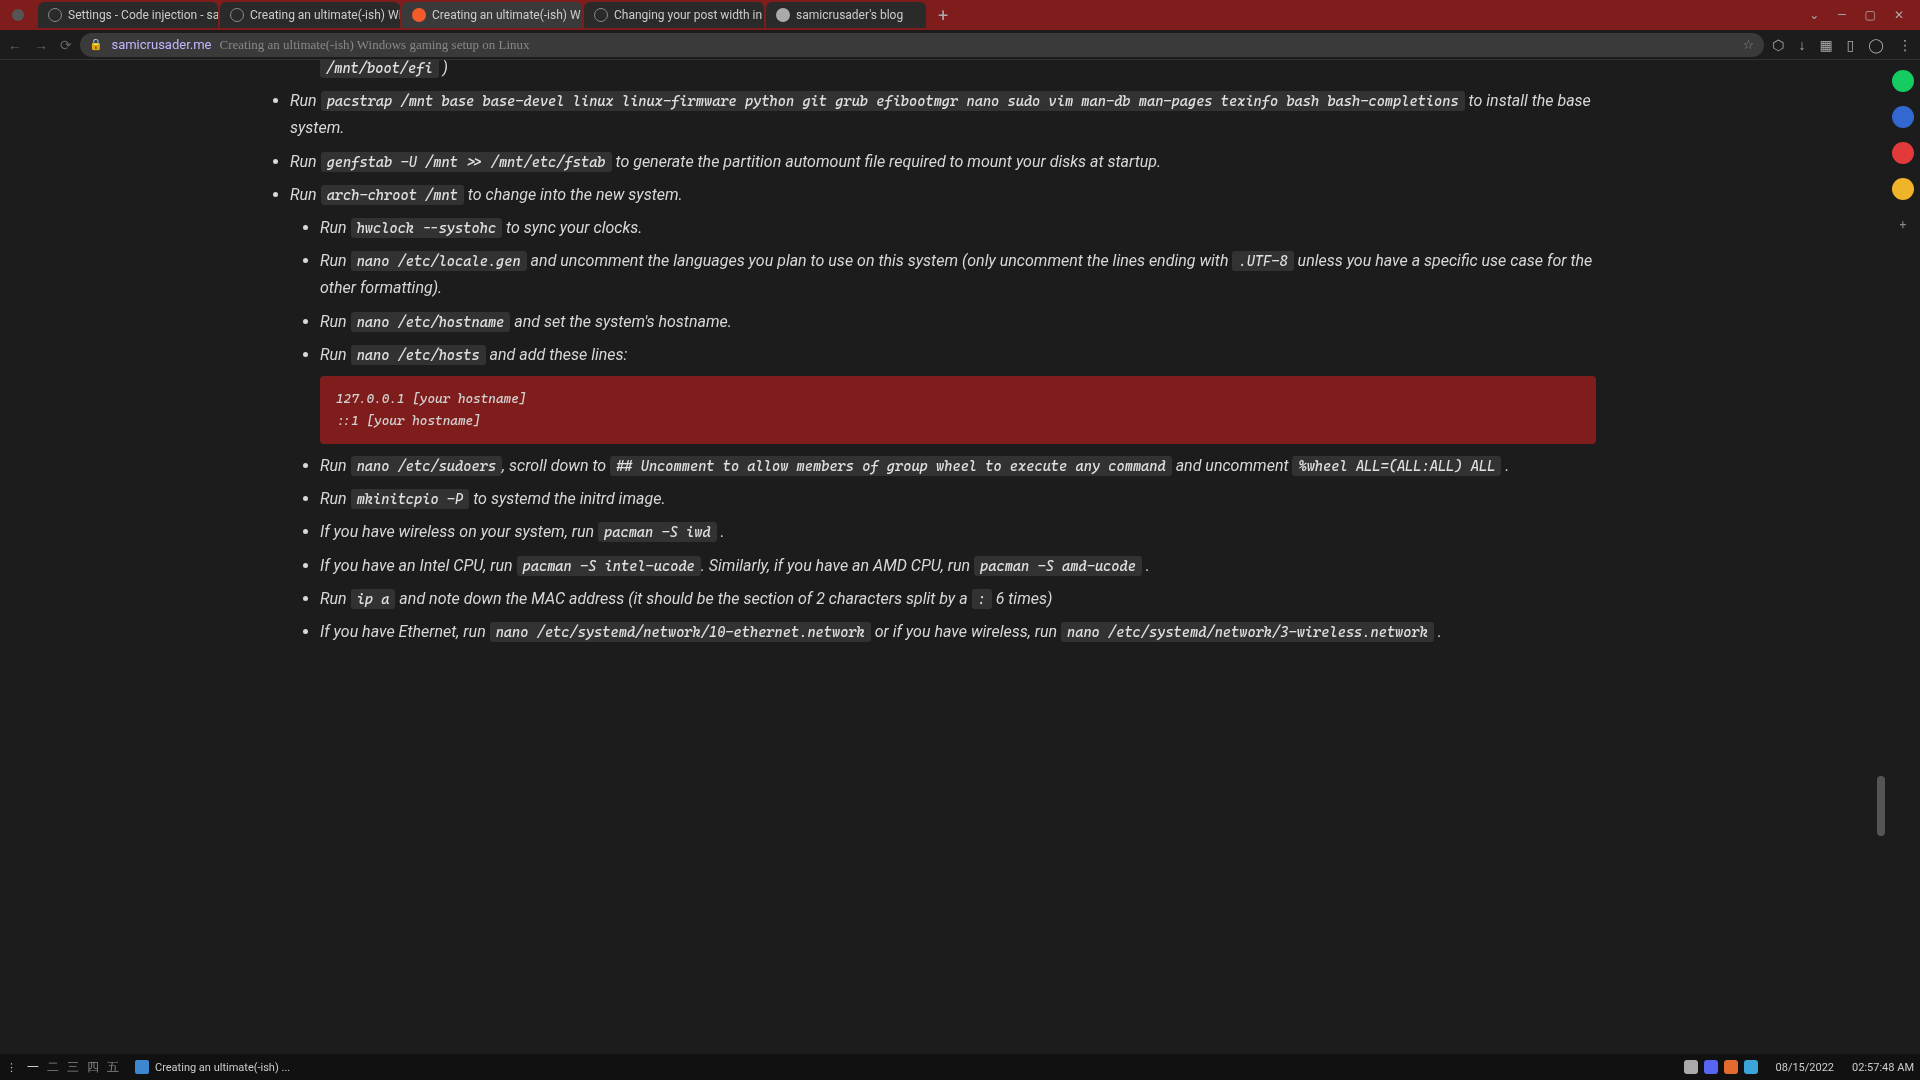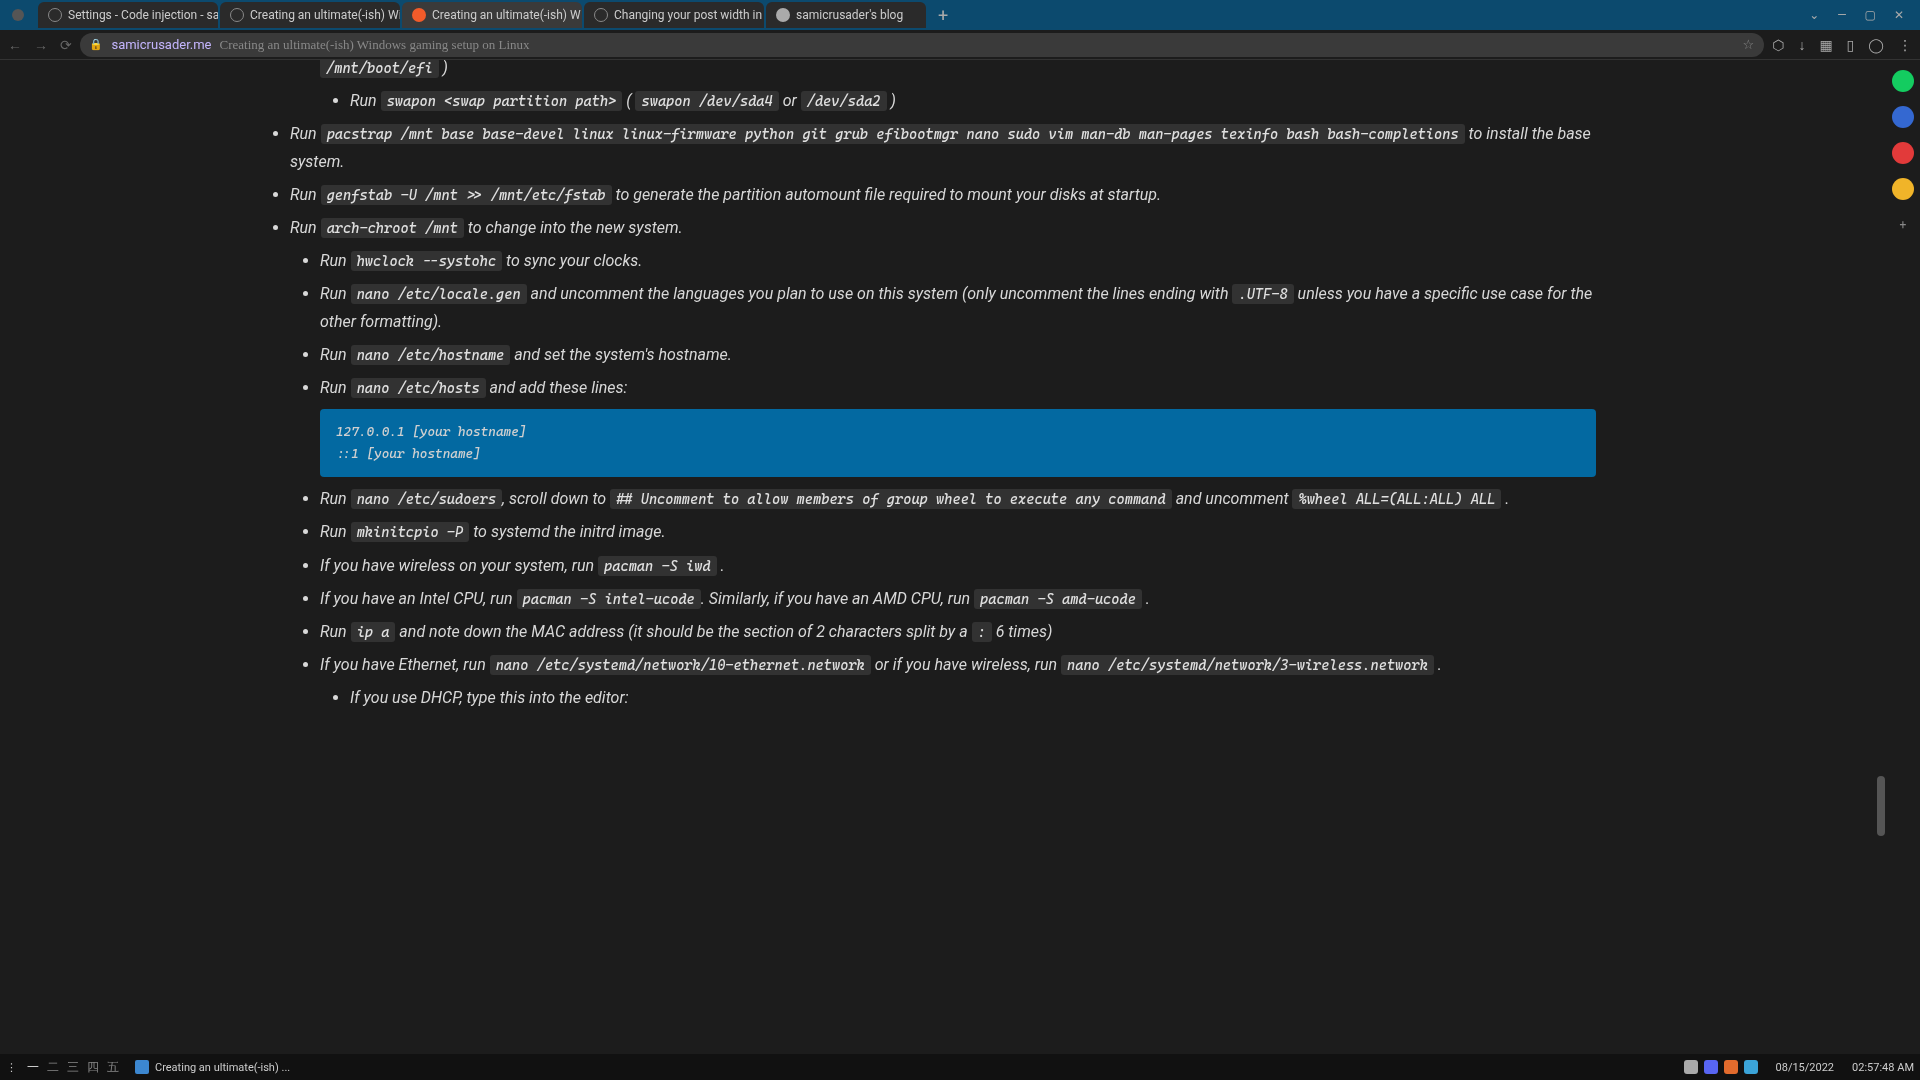--- a/index.html
+++ b/index.html
@@ -17,7 +17,7 @@
   
   .titlebar {
     height: 30px;
-    background: #0c4a6e;
+    background: #7f1d1d;
     display: flex;
     align-items: center;
     padding: 0 4px;

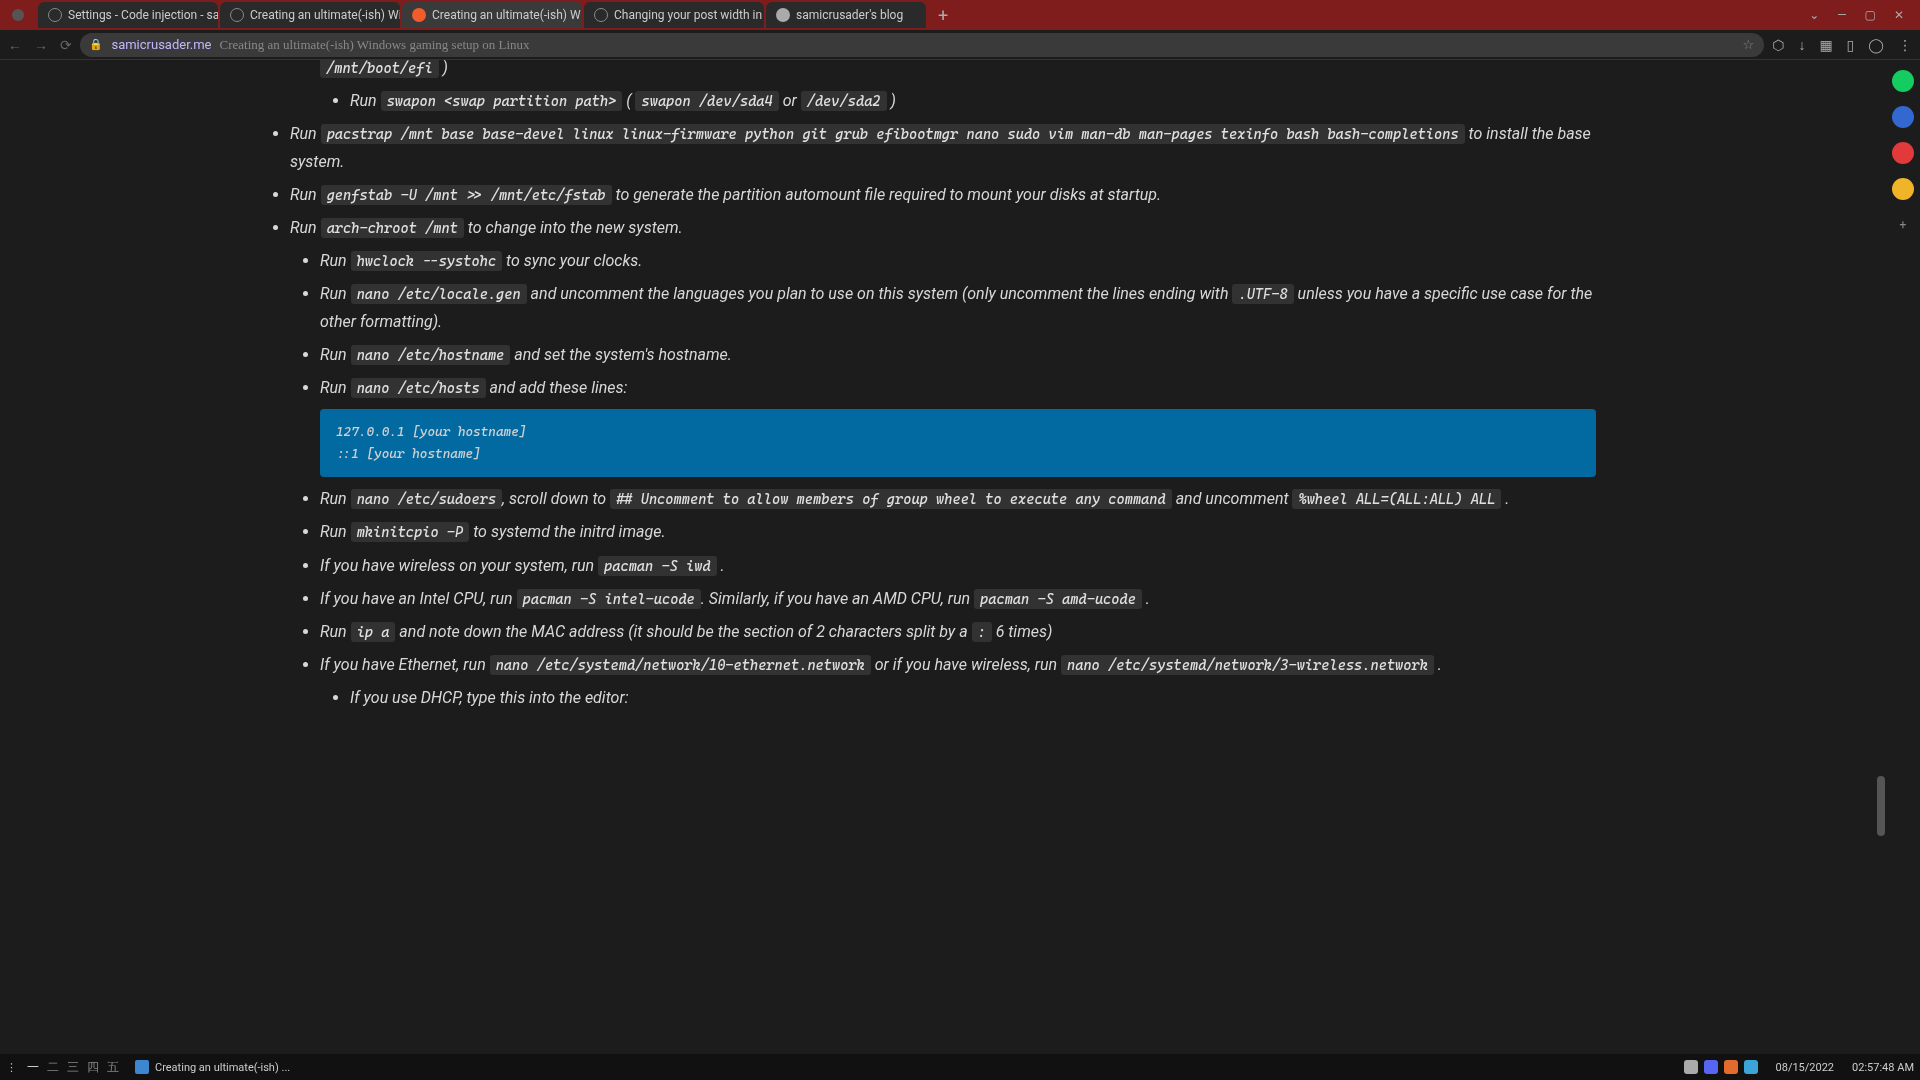--- a/index.html
+++ b/index.html
@@ -212,11 +212,6 @@
     <ul>
       <li style="list-style:none; margin-left:30px; margin-top:-6px">
         <code>/mnt/boot/efi</code><span> )</span>
-        <ul>
-          <li>
-            <span>Run </span><code>swapon &lt;swap partition path&gt;</code><span> ( </span><code>swapon /dev/sda4</code><span> or </span><code>/dev/sda2</code><span> )</span>
-          </li>
-        </ul>
       </li>
 
       <li>

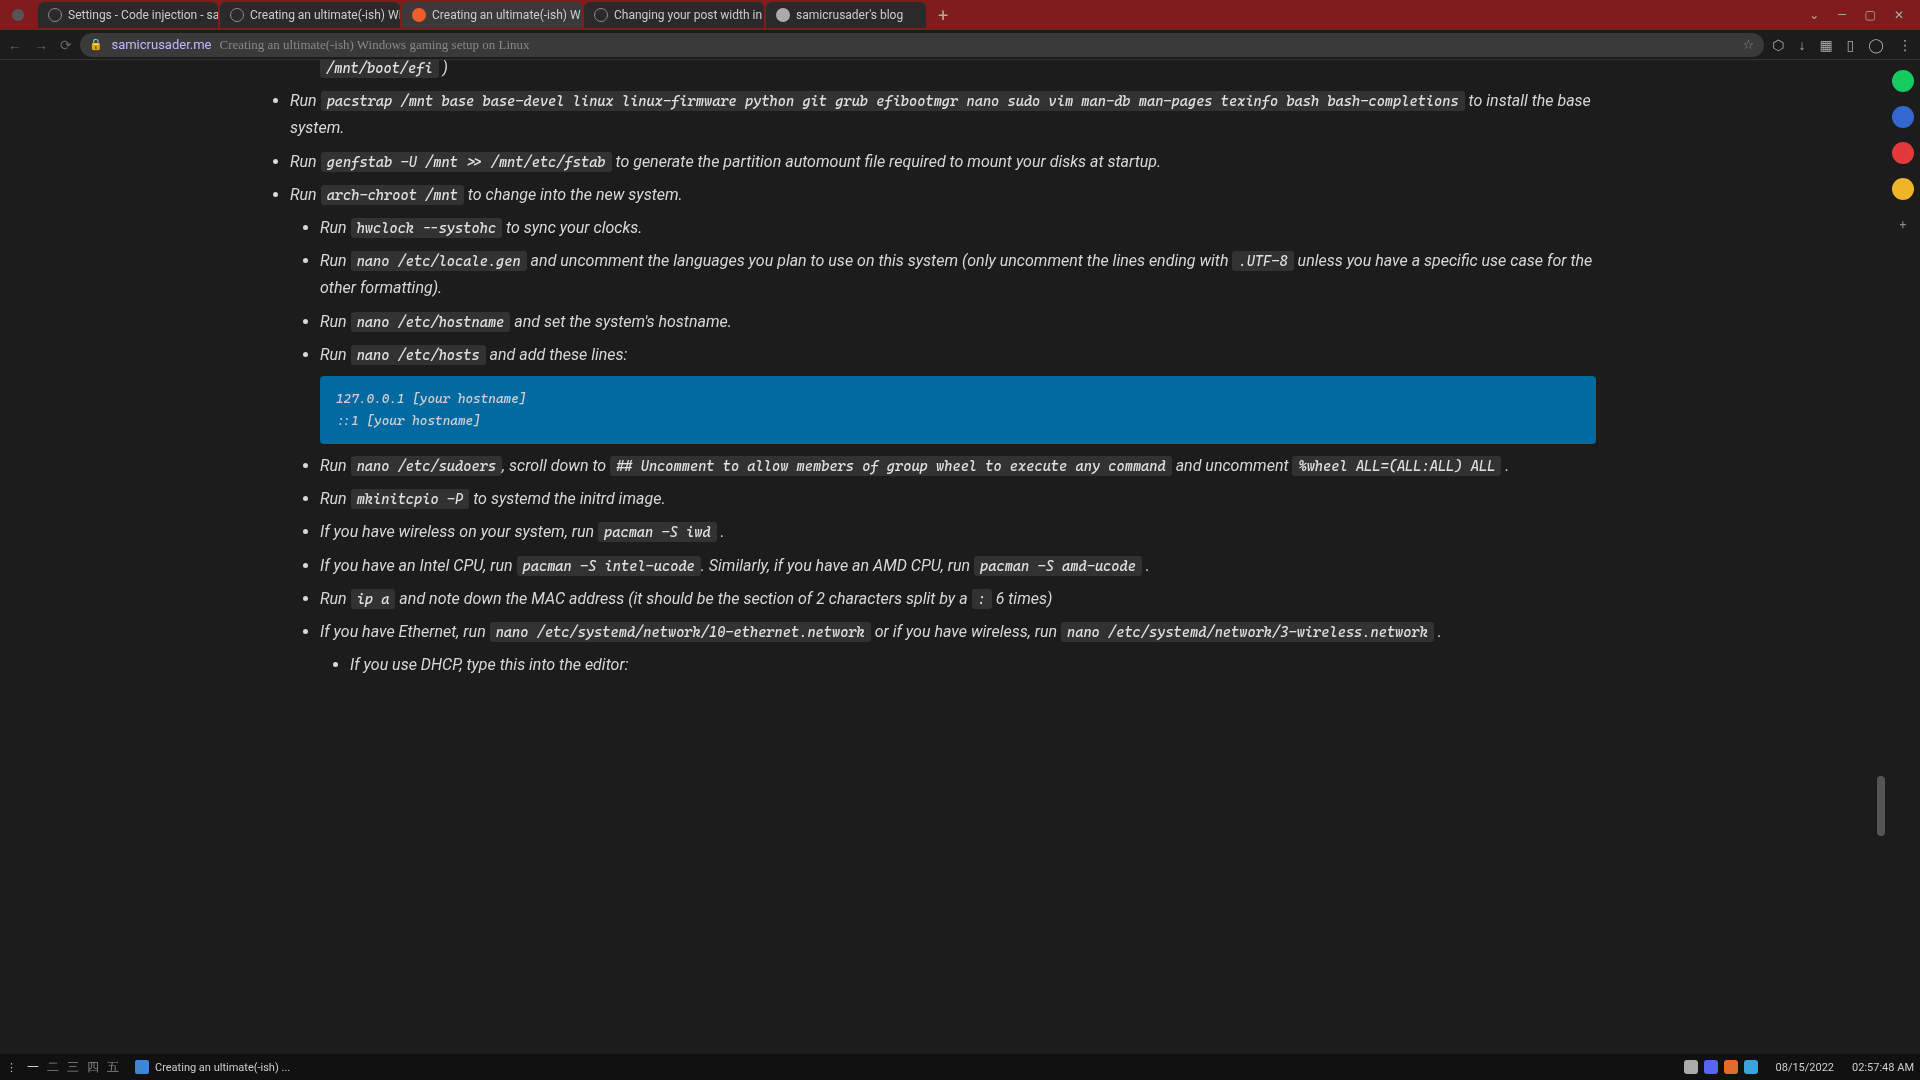--- a/index.html
+++ b/index.html
@@ -103,7 +103,7 @@
     color: #e0e0e0;
   }
   pre {
-    background: #0369a1;
+    background: #7f1d1d;
     padding: 12px 16px;
     border-radius: 4px;
     font-family: "Cascadia Code", Consolas, monospace;

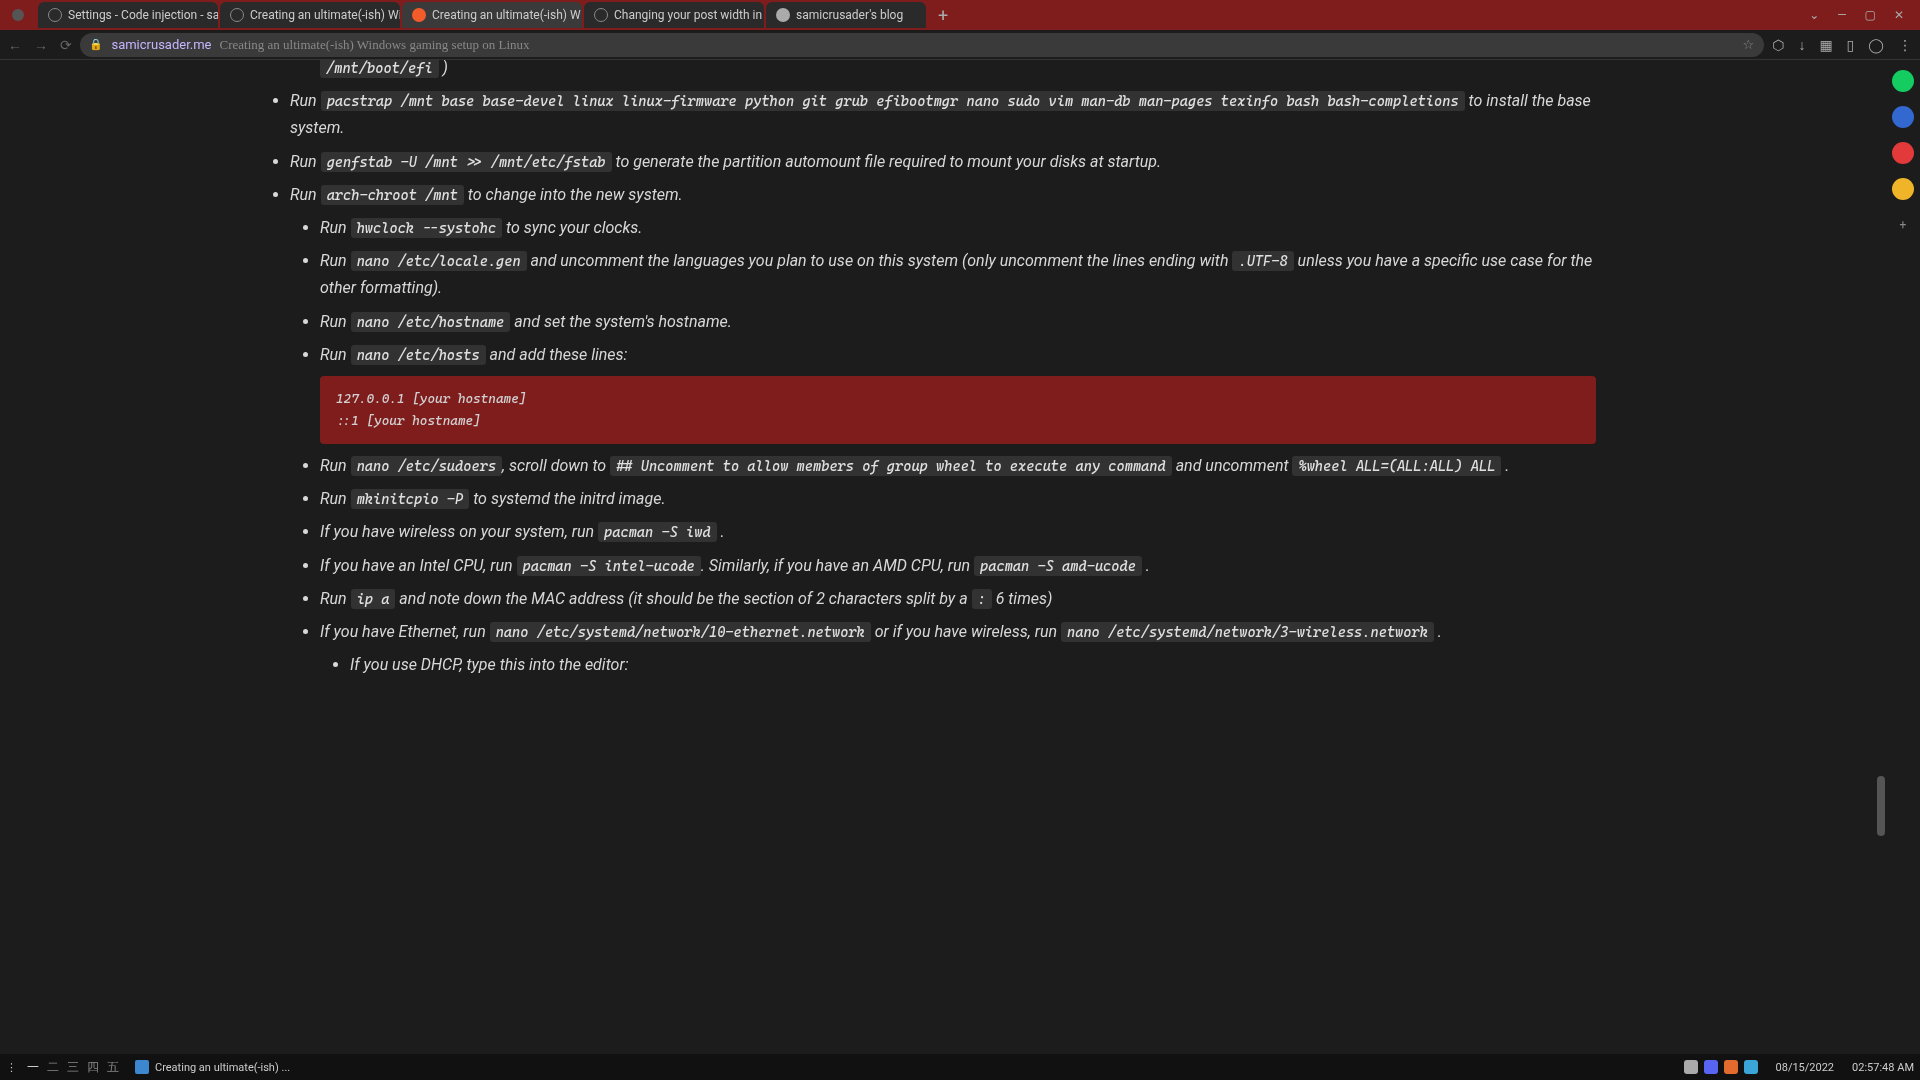--- a/index.html
+++ b/index.html
@@ -257,9 +257,6 @@
           </li>
           <li>
             <span>If you have Ethernet, run </span><code>nano /etc/systemd/network/10-ethernet.network</code><span> or if you have wireless, run </span><code>nano /etc/systemd/network/3-wireless.network</code><span> .</span>
-            <ul>
-              <li>If you use DHCP, type this into the editor:</li>
-            </ul>
           </li>
         </ul>
       </li>

